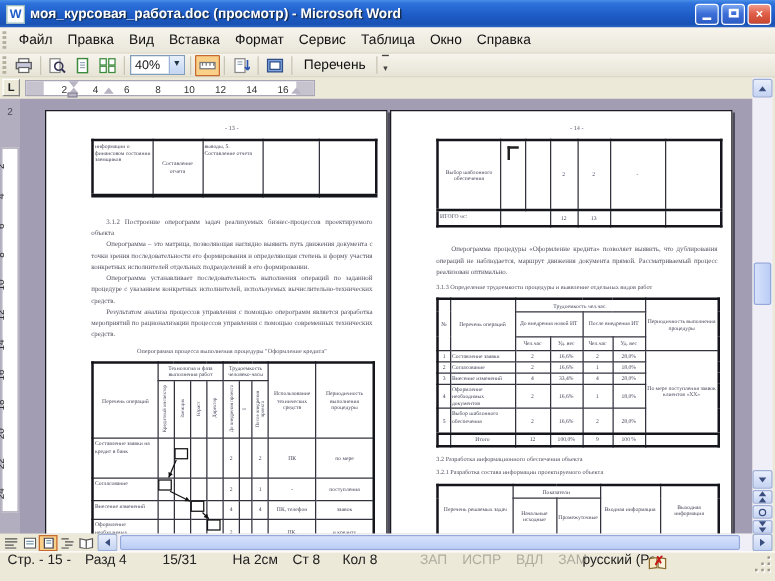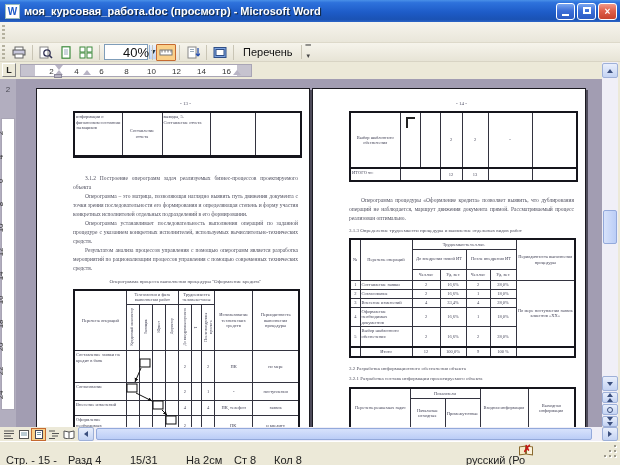--- a/index.html
+++ b/index.html
@@ -169,6 +169,18 @@
 
   <div class="menubar">
     <div class="grip"></div>
+    <div class="menu-items">
+
+    <span class="mi">Файл</span>
+        <span class="mi">Правка</span>
+        <span class="mi">Вид</span>
+        <span class="mi">Вставка</span>
+        <span class="mi">Формат</span>
+        <span class="mi">Сервис</span>
+        <span class="mi">Таблица</span>
+        <span class="mi">Окно</span>
+        <span class="mi">Справка</span>
+      </div>
   </div>
 
   <div class="toolbar">

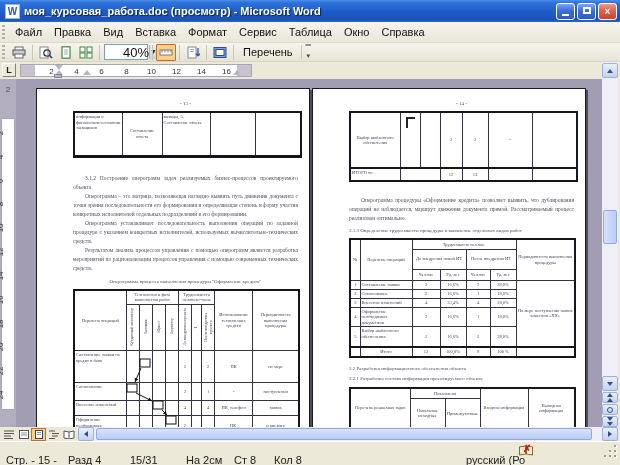--- a/index.html
+++ b/index.html
@@ -45,7 +45,7 @@
   .tsep{width:1px;height:15px;background:#C9C5B5;margin:0 3px;flex:0 0 auto;}
   .zoombox{width:44px;height:16px;background:#fff;border:1px solid #7F9DB9;display:flex;
     align-items:center;flex:0 0 auto;margin:0 1px;}
-  .zoombox .zv{flex:1;font-size:13px;padding-left:18px;color:#111;}
+  .zoombox .zv{flex:1;font-size:10px;padding-left:3px;color:#111;}
   .zoombox .zarr{width:12px;height:14px;background:linear-gradient(#E8F0FC,#C2D4F2);
     border-left:1px solid #9AB4D8;font-size:7px;line-height:14px;text-align:center;color:#234;}
   .closebtn{font-size:11px;color:#111;padding:1px 6px;flex:0 0 auto;}

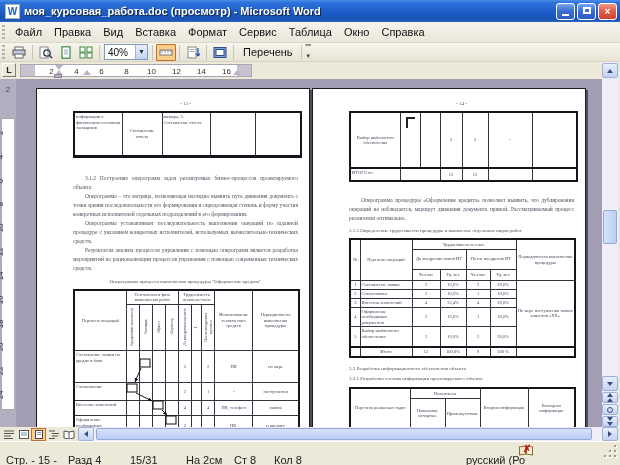--- a/index.html
+++ b/index.html
@@ -134,7 +134,7 @@
   
   .statusbar{position:absolute;left:0;top:441px;width:620px;height:24px;background:#ECE9D8;
     border-top:1px solid #fff;font-size:11px;color:#222;}
-  .st{position:absolute;top:12px;white-space:nowrap;}
+  .st{position:absolute;top:0;white-space:nowrap;}
   .st.dim{color:#B0ACA0;}
   .grip-corner{position:absolute;right:2px;top:4px;width:13px;height:13px;}
   .grip-corner i{position:absolute;width:2px;height:2px;background:#9D9A8D;box-shadow:1px 1px 0 #fff;}

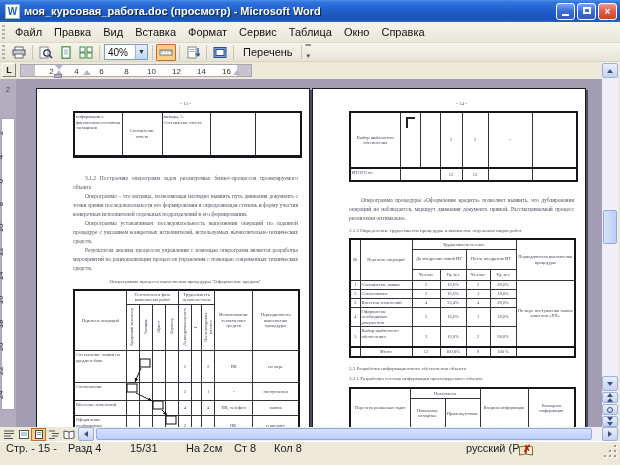--- a/index.html
+++ b/index.html
@@ -656,6 +656,12 @@
     <span class="st" style="left:186px;">На 2см</span>
     <span class="st" style="left:234px;">Ст 8</span>
     <span class="st" style="left:274px;">Кол 8</span>
+    <span class="st dim" style="left:336px;display:flex;gap:12px;">
+        <span>ЗАП</span>
+        <span>ИСПР</span>
+        <span>ВДЛ</span>
+        <span>ЗАМ</span>
+      </span>
     <span class="st" style="left:466px;">русский (Ро</span>
     <span class="bookicon">
       <span class="pg1"></span>

